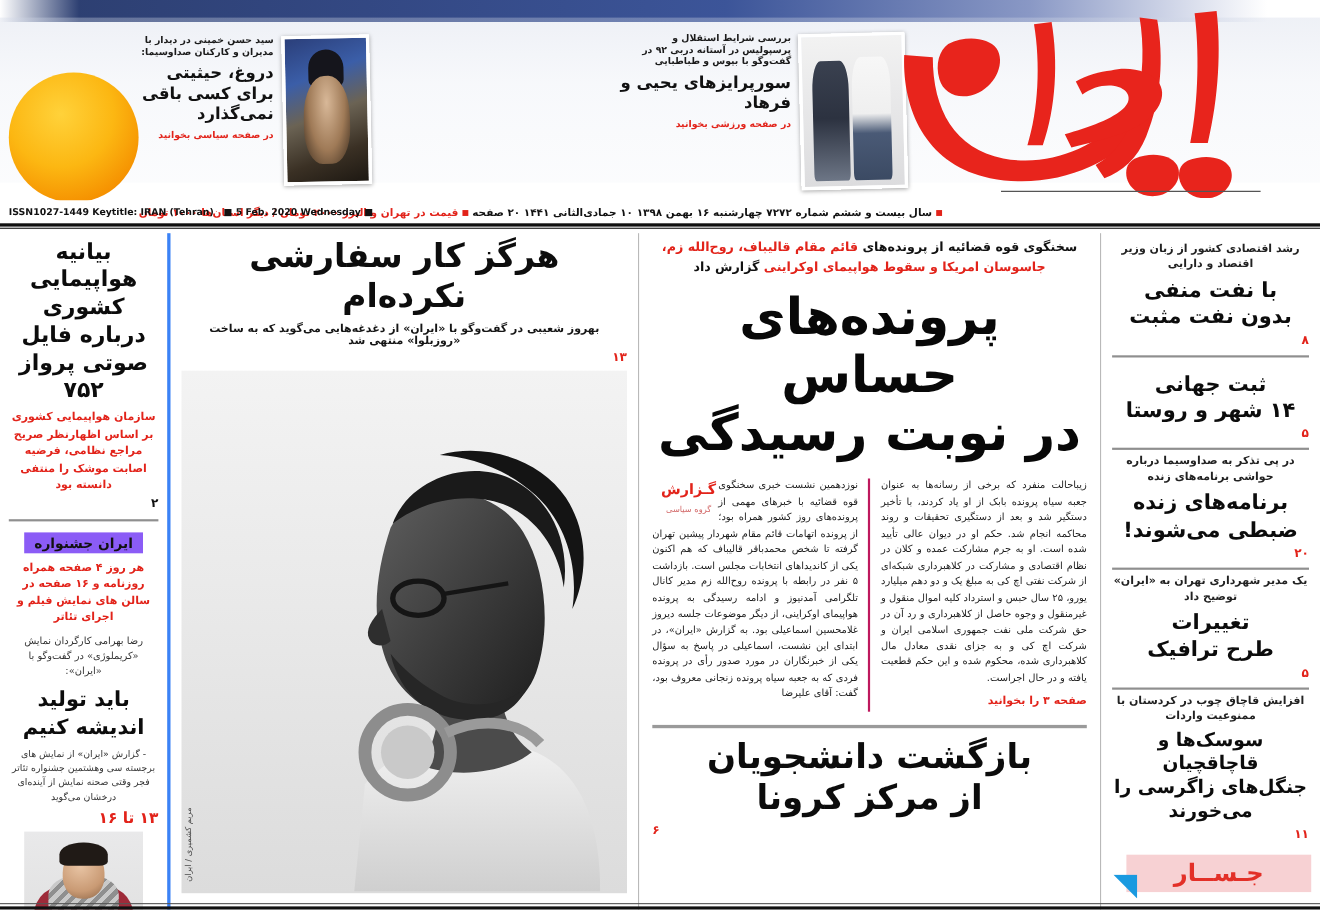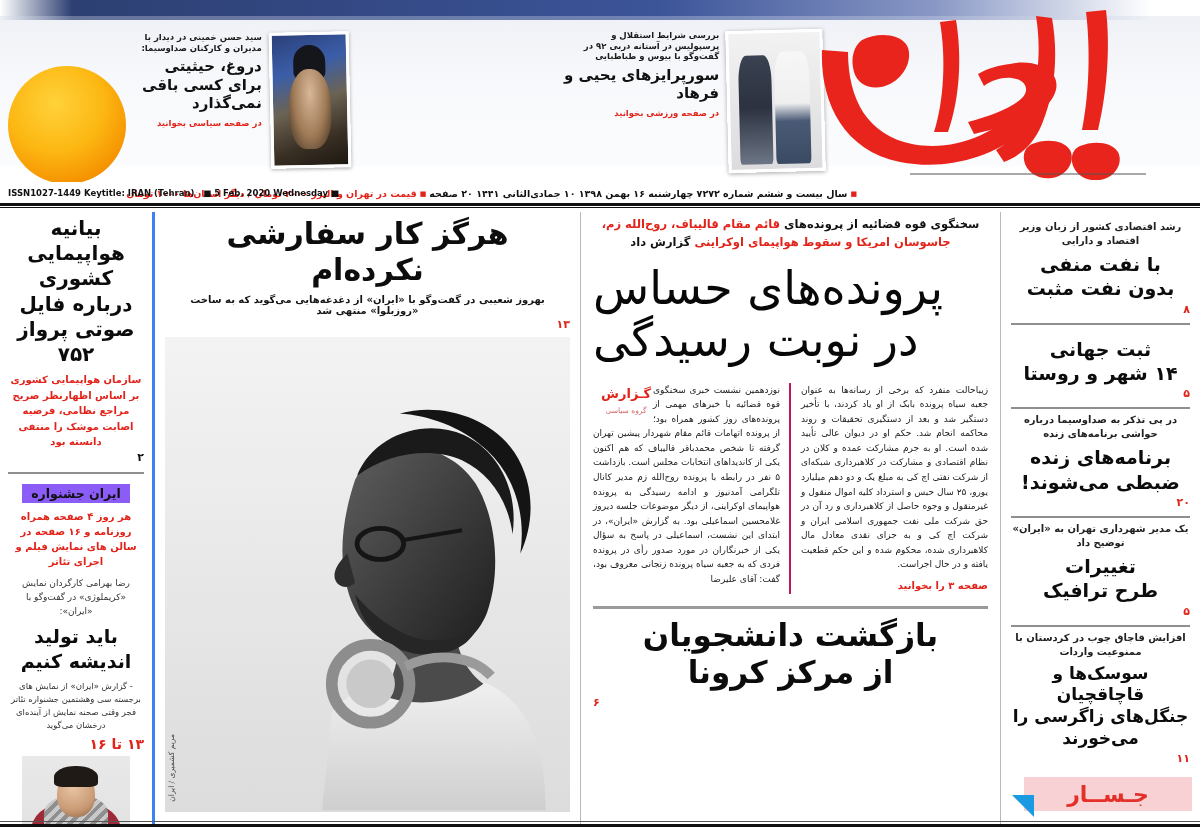--- a/index.html
+++ b/index.html
@@ -204,7 +204,7 @@
     <div class="promo-strip-img"></div>
     <div class="sun"></div>
 
-    <div class="promo-item" style="left:132px;top:32px;width:218px;">
+    <div class="promo-item" style="left:119px;top:32px;width:218px;">
       <div class="promo-photo" style="width:78px;height:130px;transform:rotate(-1.2deg);">
         <div class="ph p1"></div>
       </div>

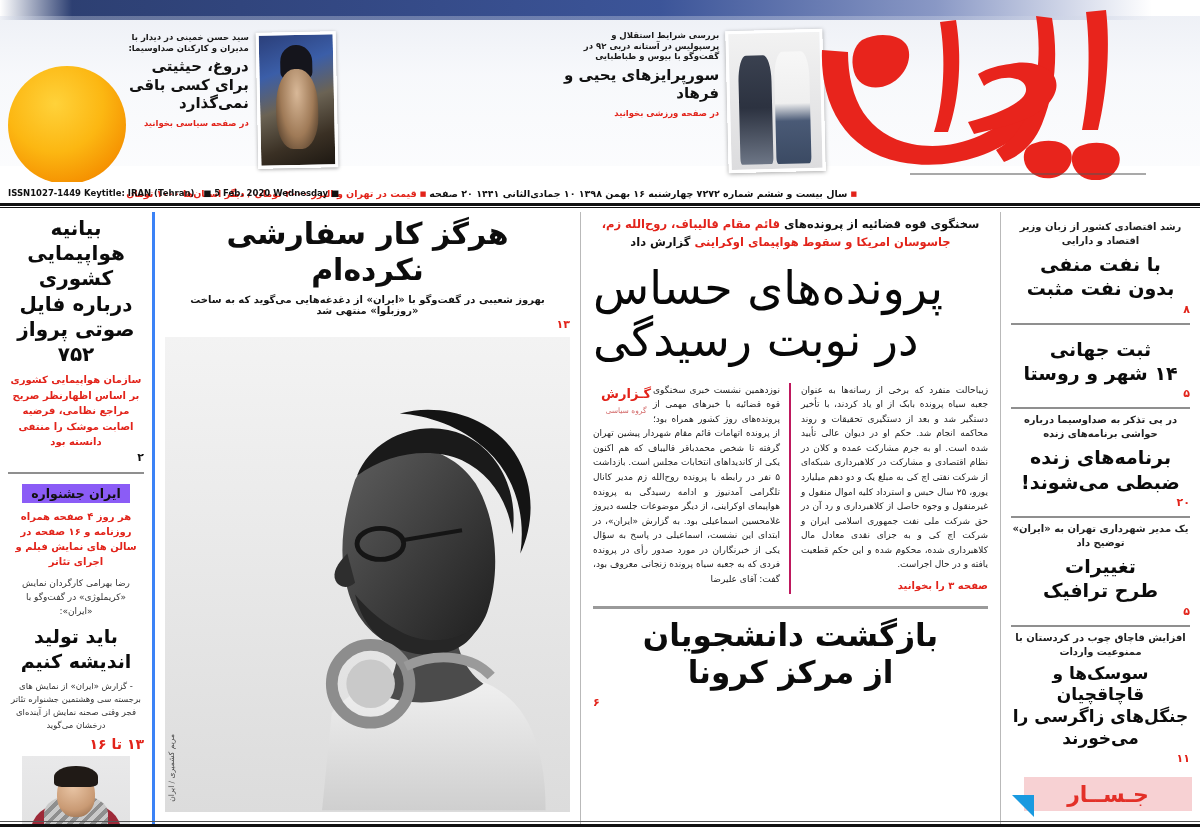--- a/index.html
+++ b/index.html
@@ -119,8 +119,8 @@
   }
   .c-kicker .hl{color:#e2231a;}
   .c-head{
-    direction:rtl;text-align:left;
-    font-size:46px;font-weight:400;line-height:1.14;color:#080808;
+    direction:rtl;text-align:center;
+    font-size:46px;font-weight:700;line-height:1.14;color:#080808;
     margin-top:10px;letter-spacing:-0.5px;
   }
   .c-body{

